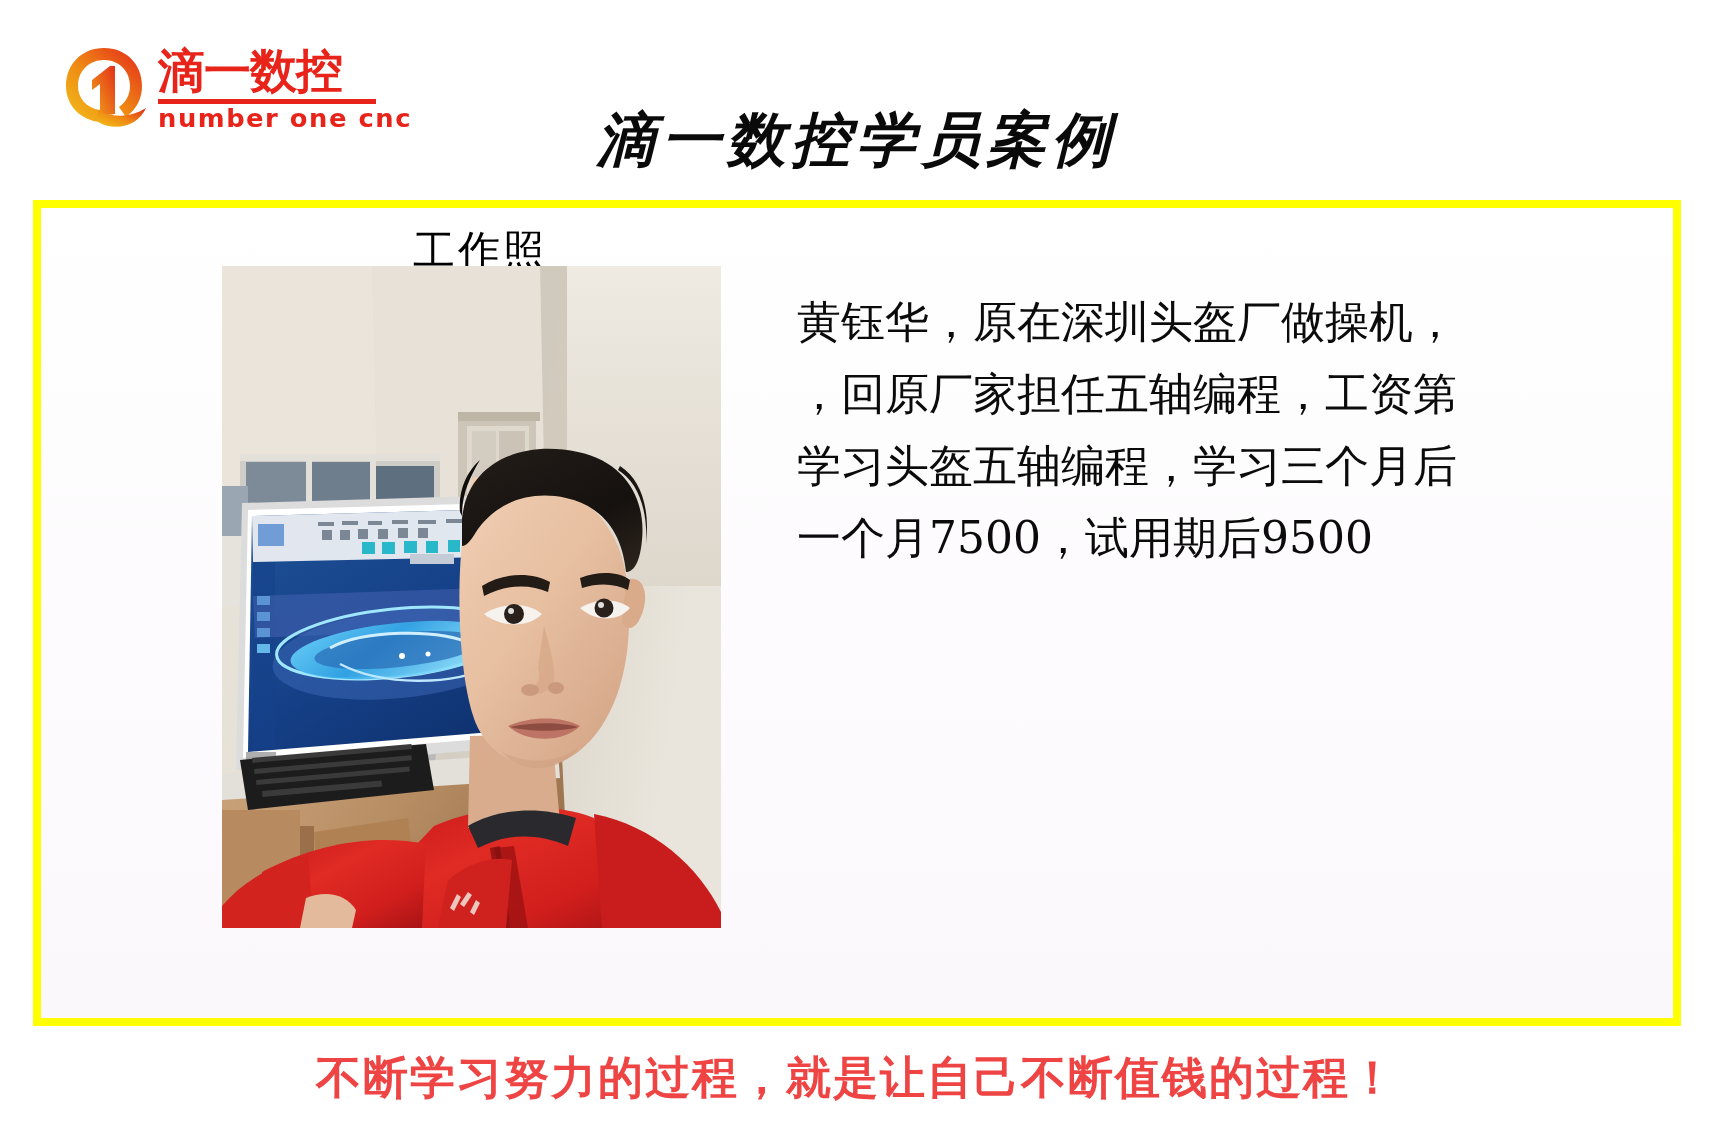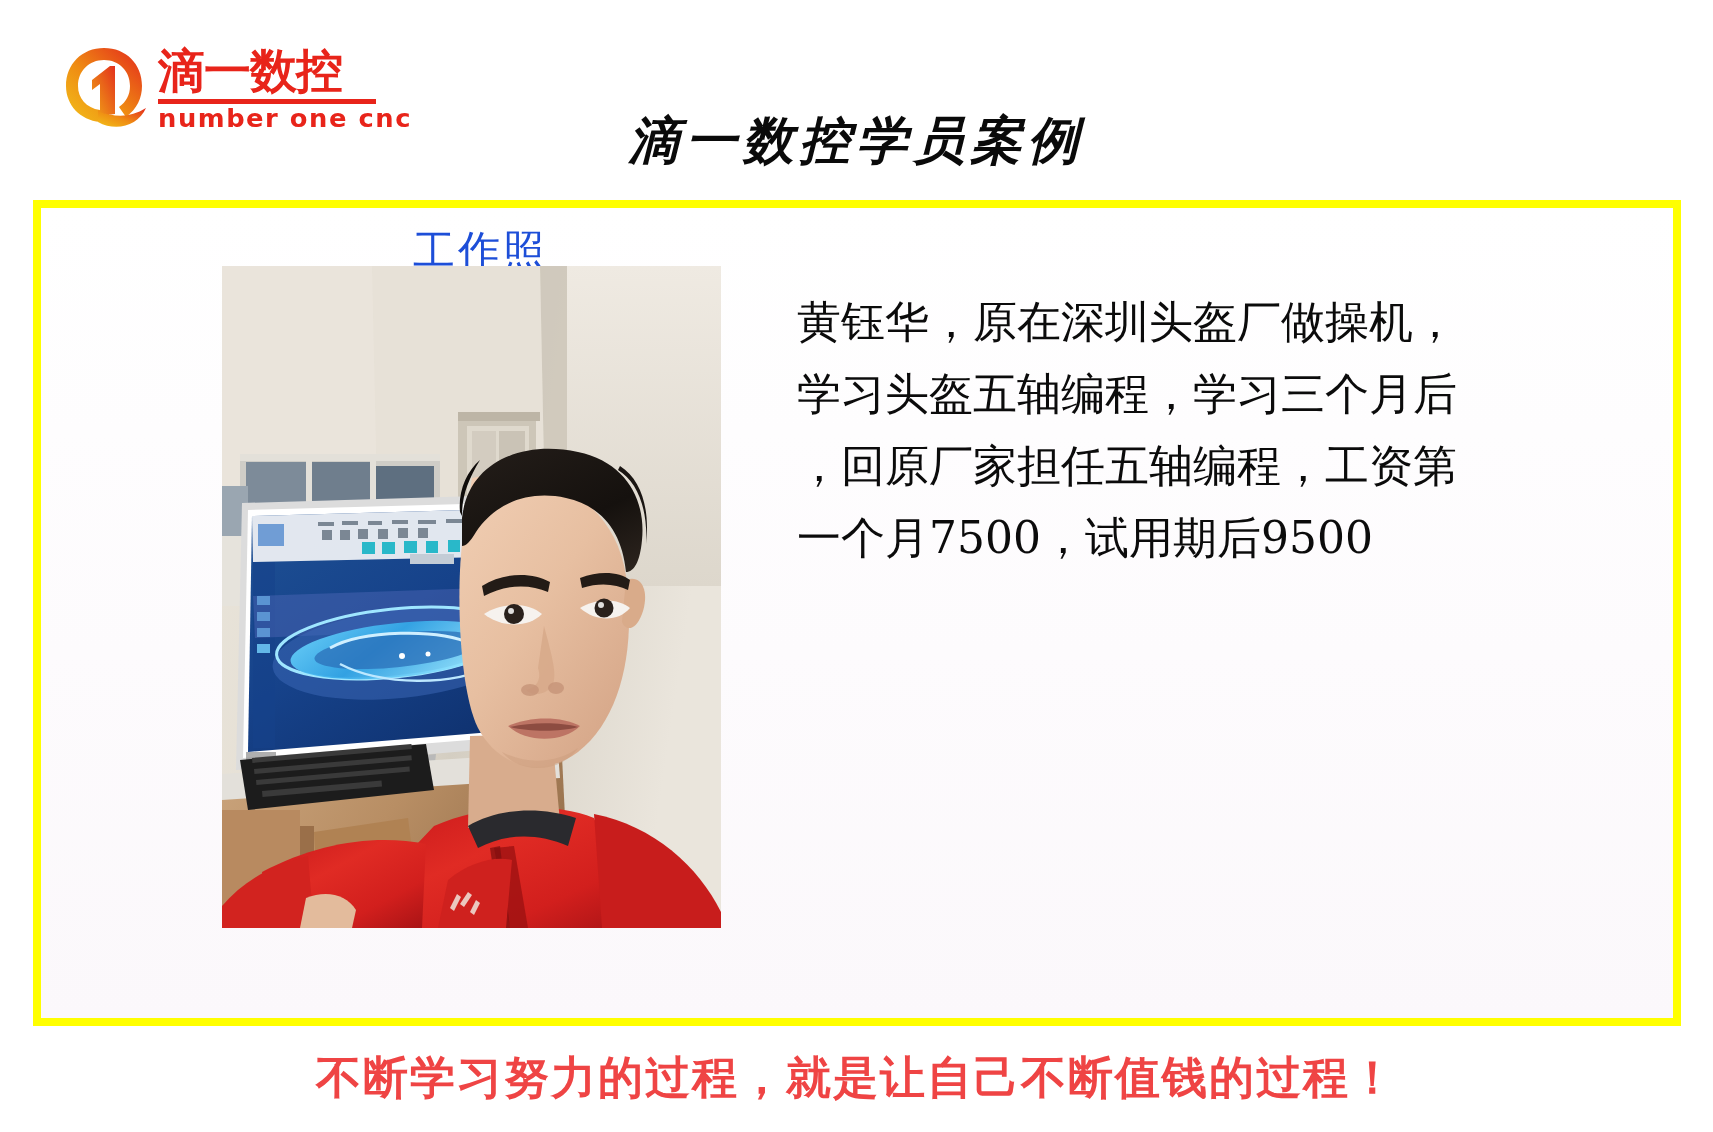--- a/index.html
+++ b/index.html
@@ -46,7 +46,7 @@
     text-align:center;
     font-family:"DejaVu Serif","Liberation Serif",serif;
     font-weight:bold;
-    font-size:51px;
+    font-size:59px;
     line-height:72px;
     color:#0a0a0a;
     letter-spacing:6px;

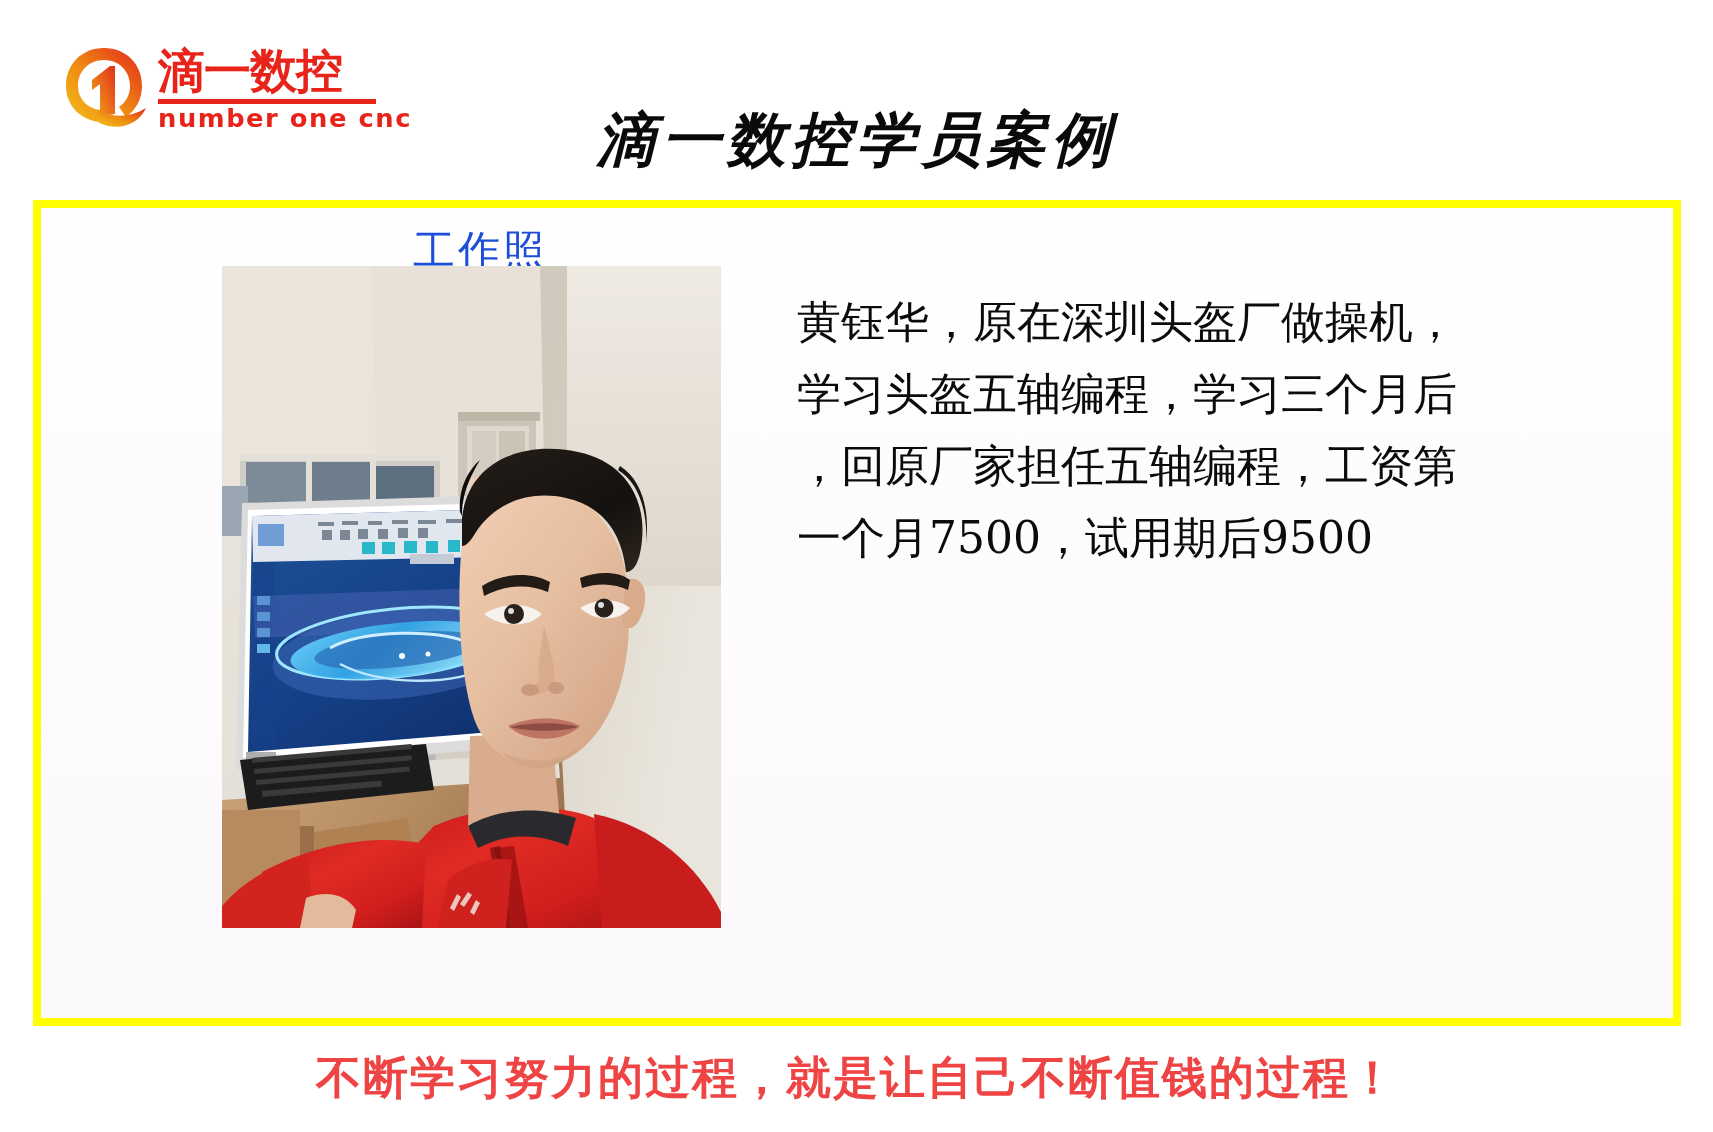--- a/index.html
+++ b/index.html
@@ -68,7 +68,7 @@
     position:absolute;left:413px;top:227px;
     font-family:"DejaVu Serif","Liberation Serif",serif;
     font-size:42px;line-height:48px;
-    color:#1d4ed8;
+    color:#000000;
     letter-spacing:3px;
     font-weight:normal;
   }

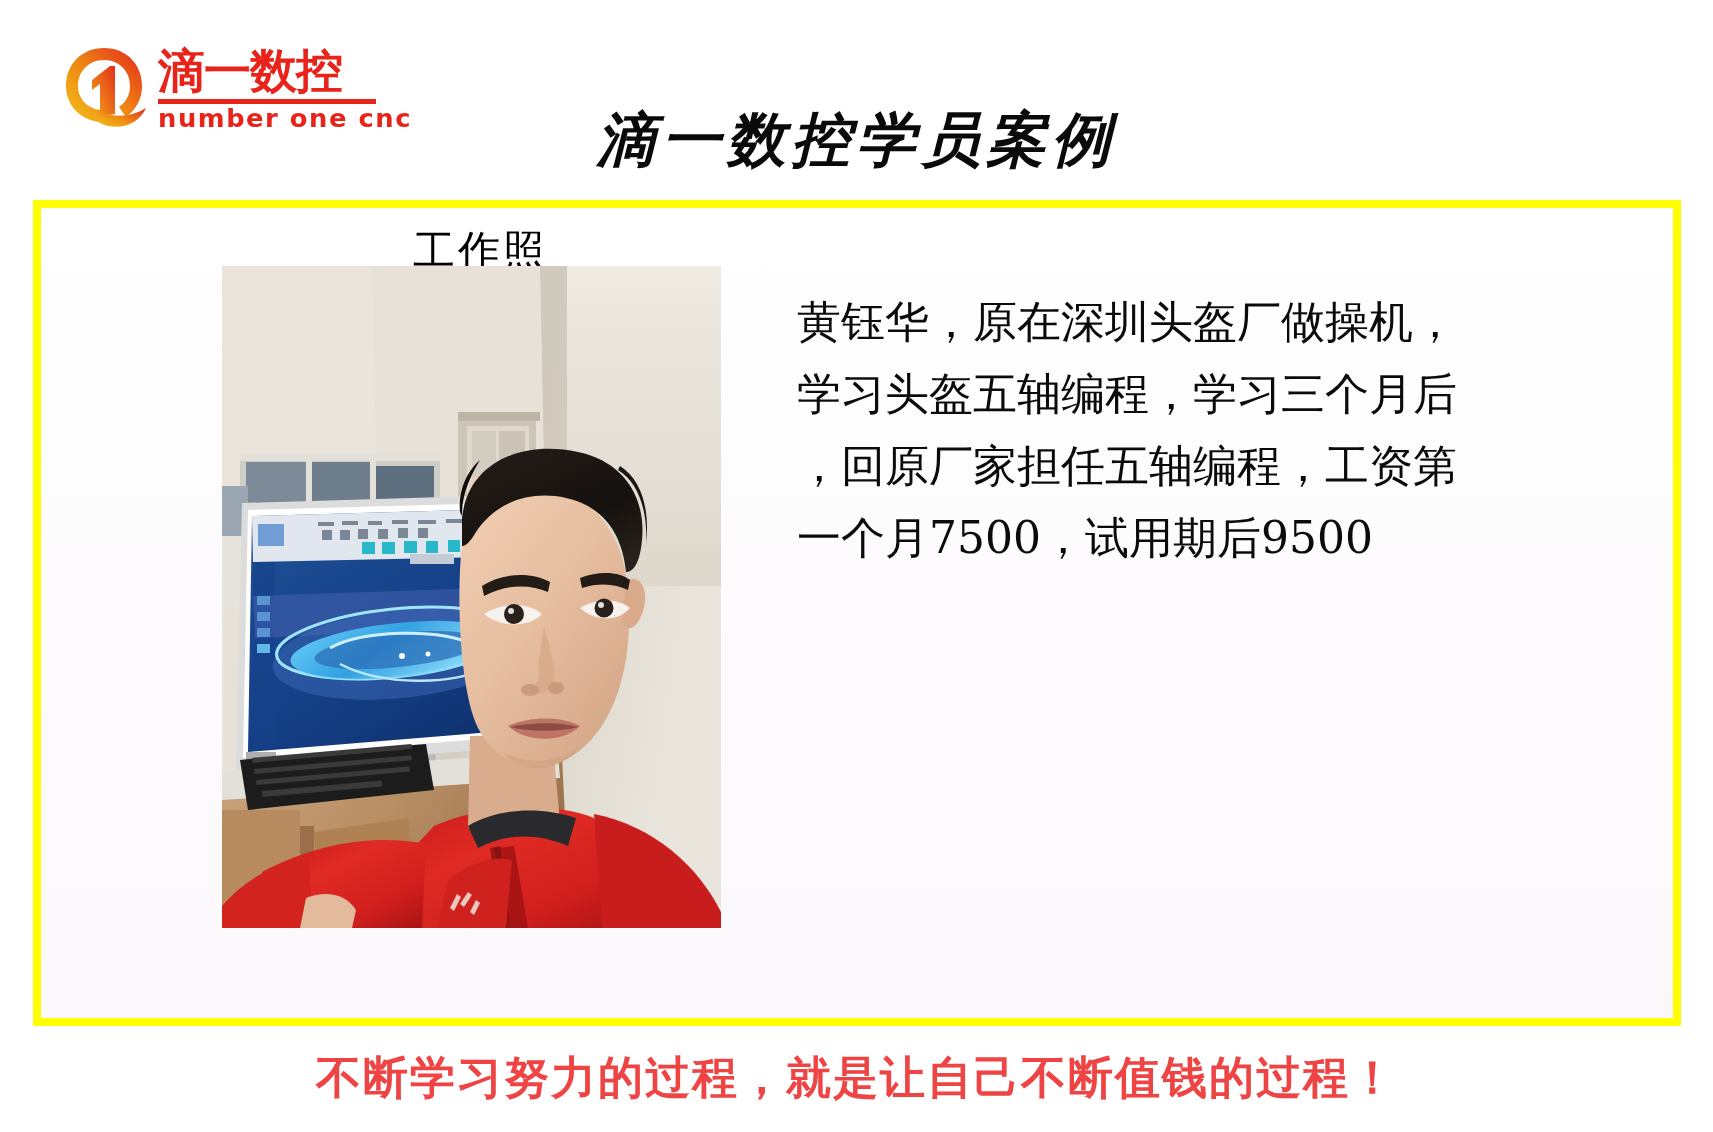--- a/index.html
+++ b/index.html
@@ -347,8 +347,8 @@
 
 <div id="case-text">
   <div class="ln">黄钰华，原在深圳头盔厂做操机，</div>
+  <div class="ln">，回原厂家担任五轴编程，工资第</div>
   <div class="ln">学习头盔五轴编程，学习三个月后</div>
-  <div class="ln">，回原厂家担任五轴编程，工资第</div>
   <div class="ln">一个月7500，试用期后9500</div>
 </div>
 

